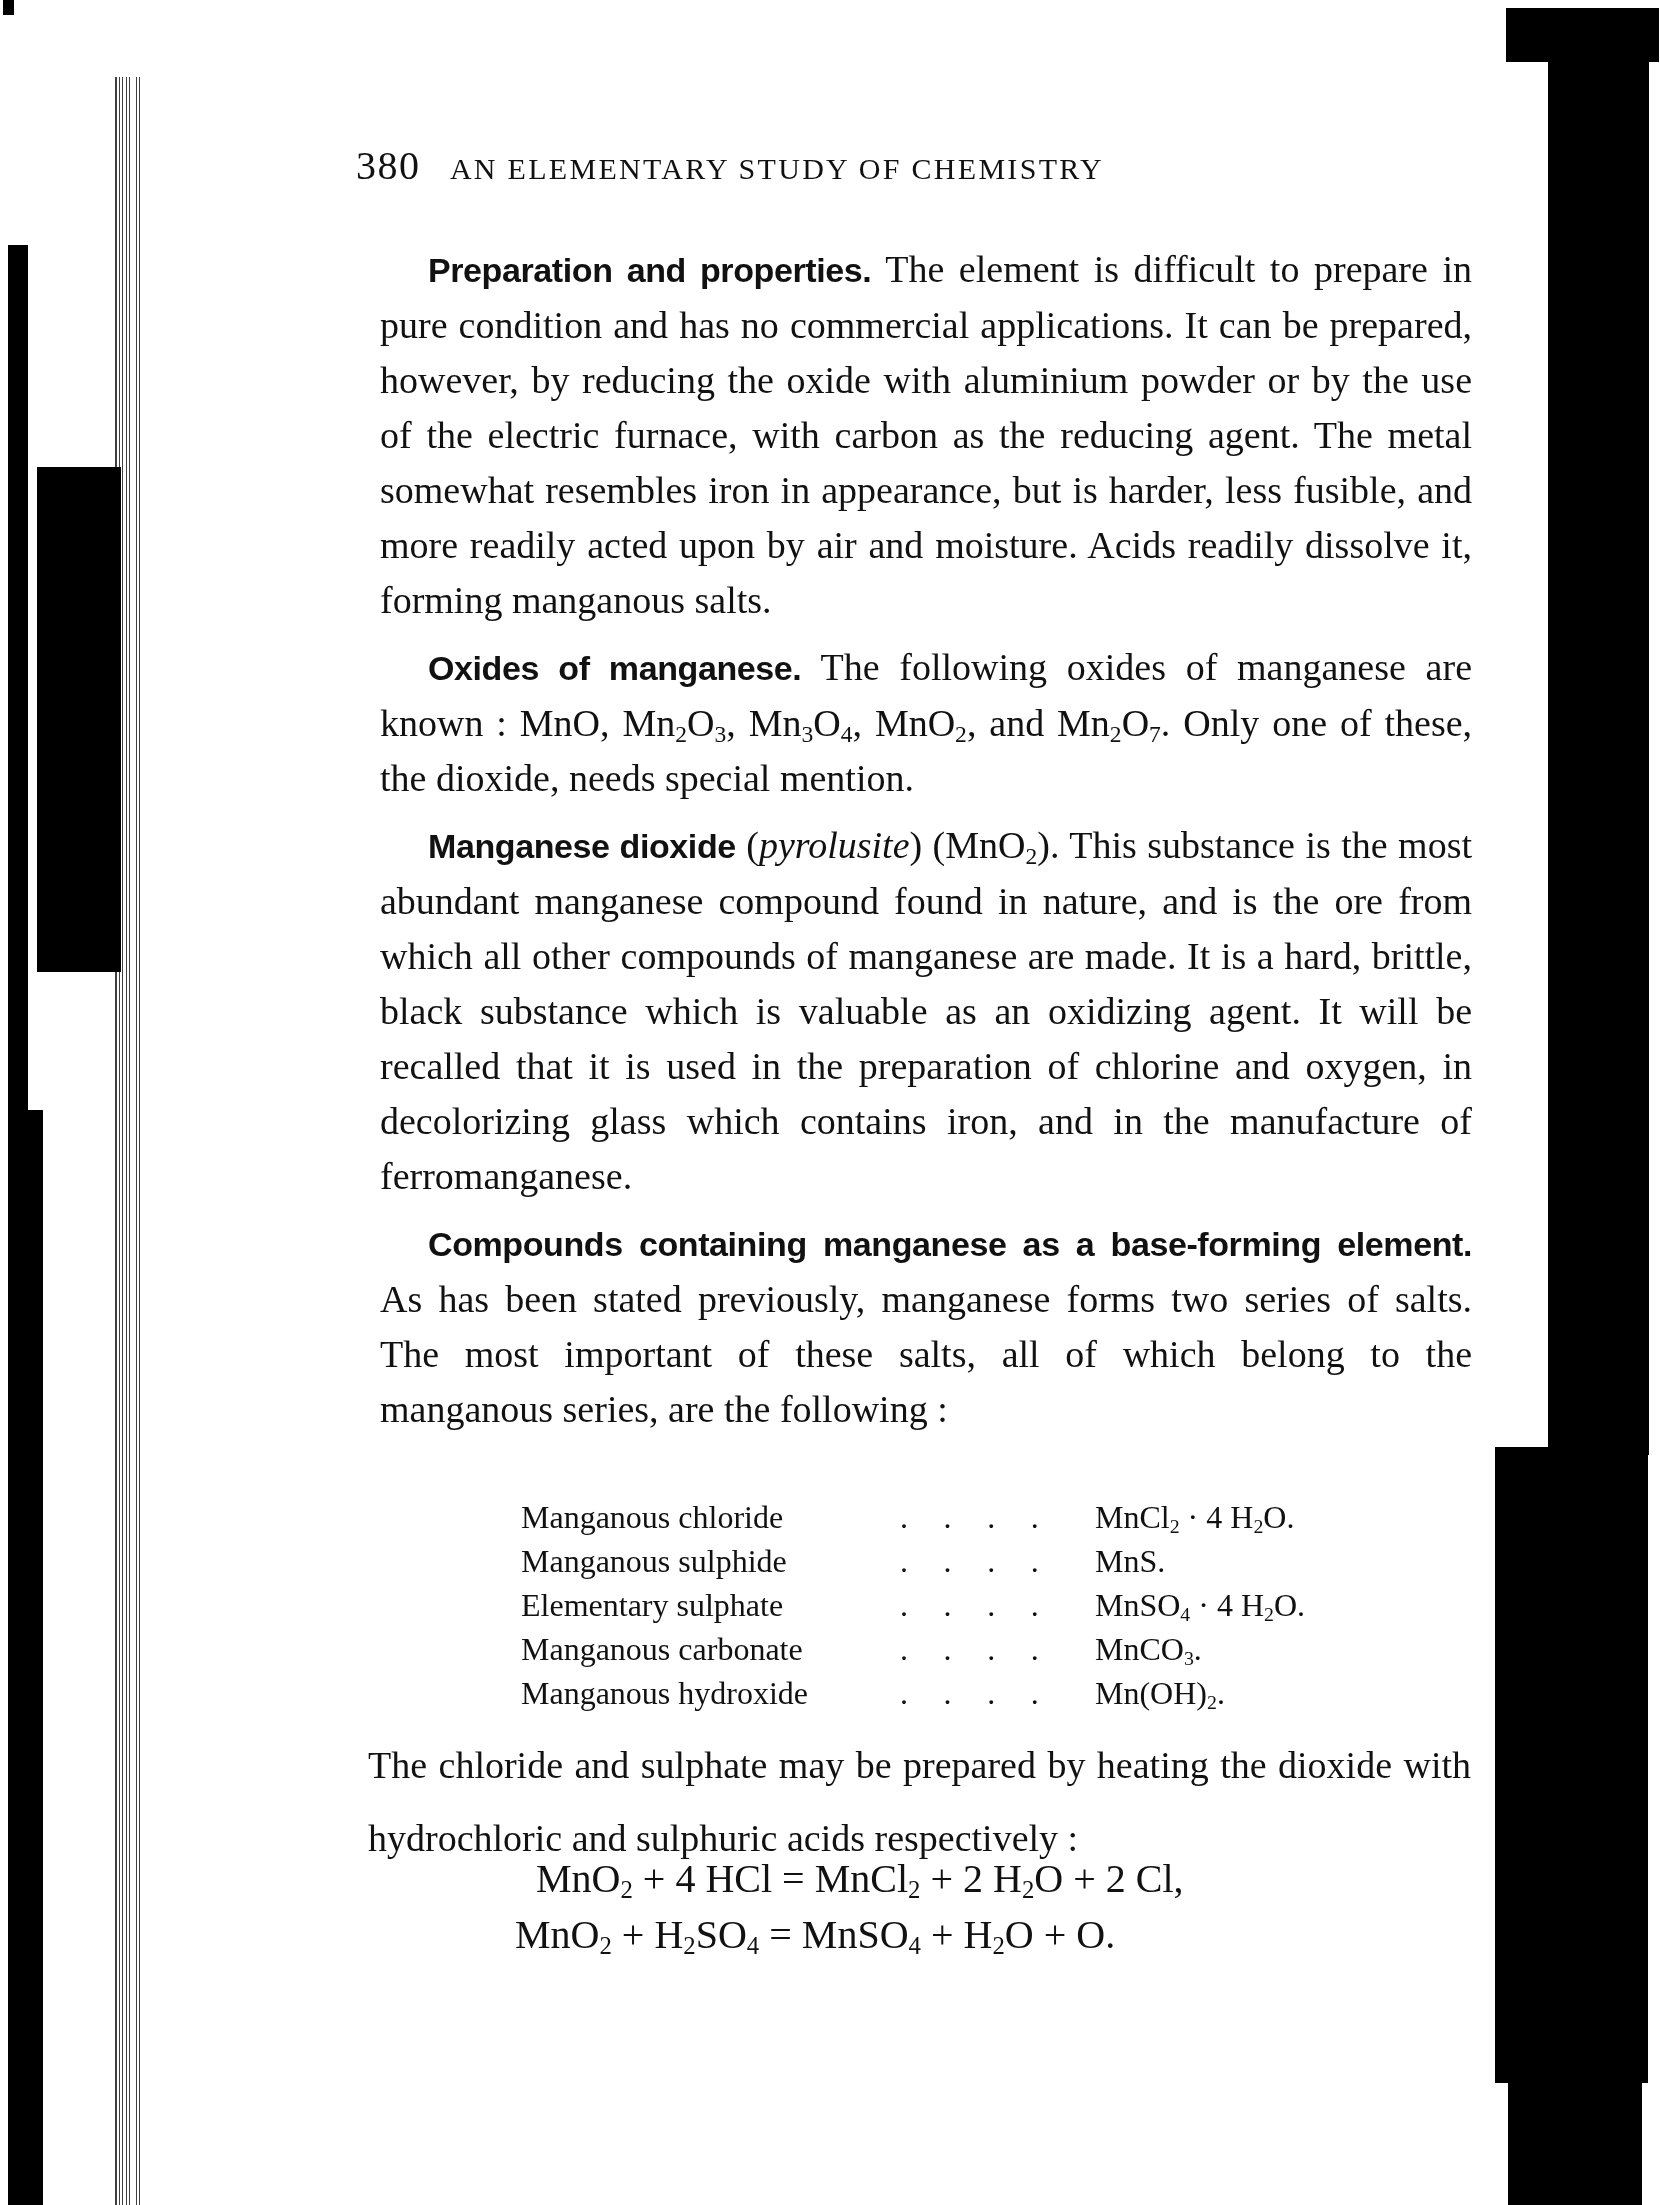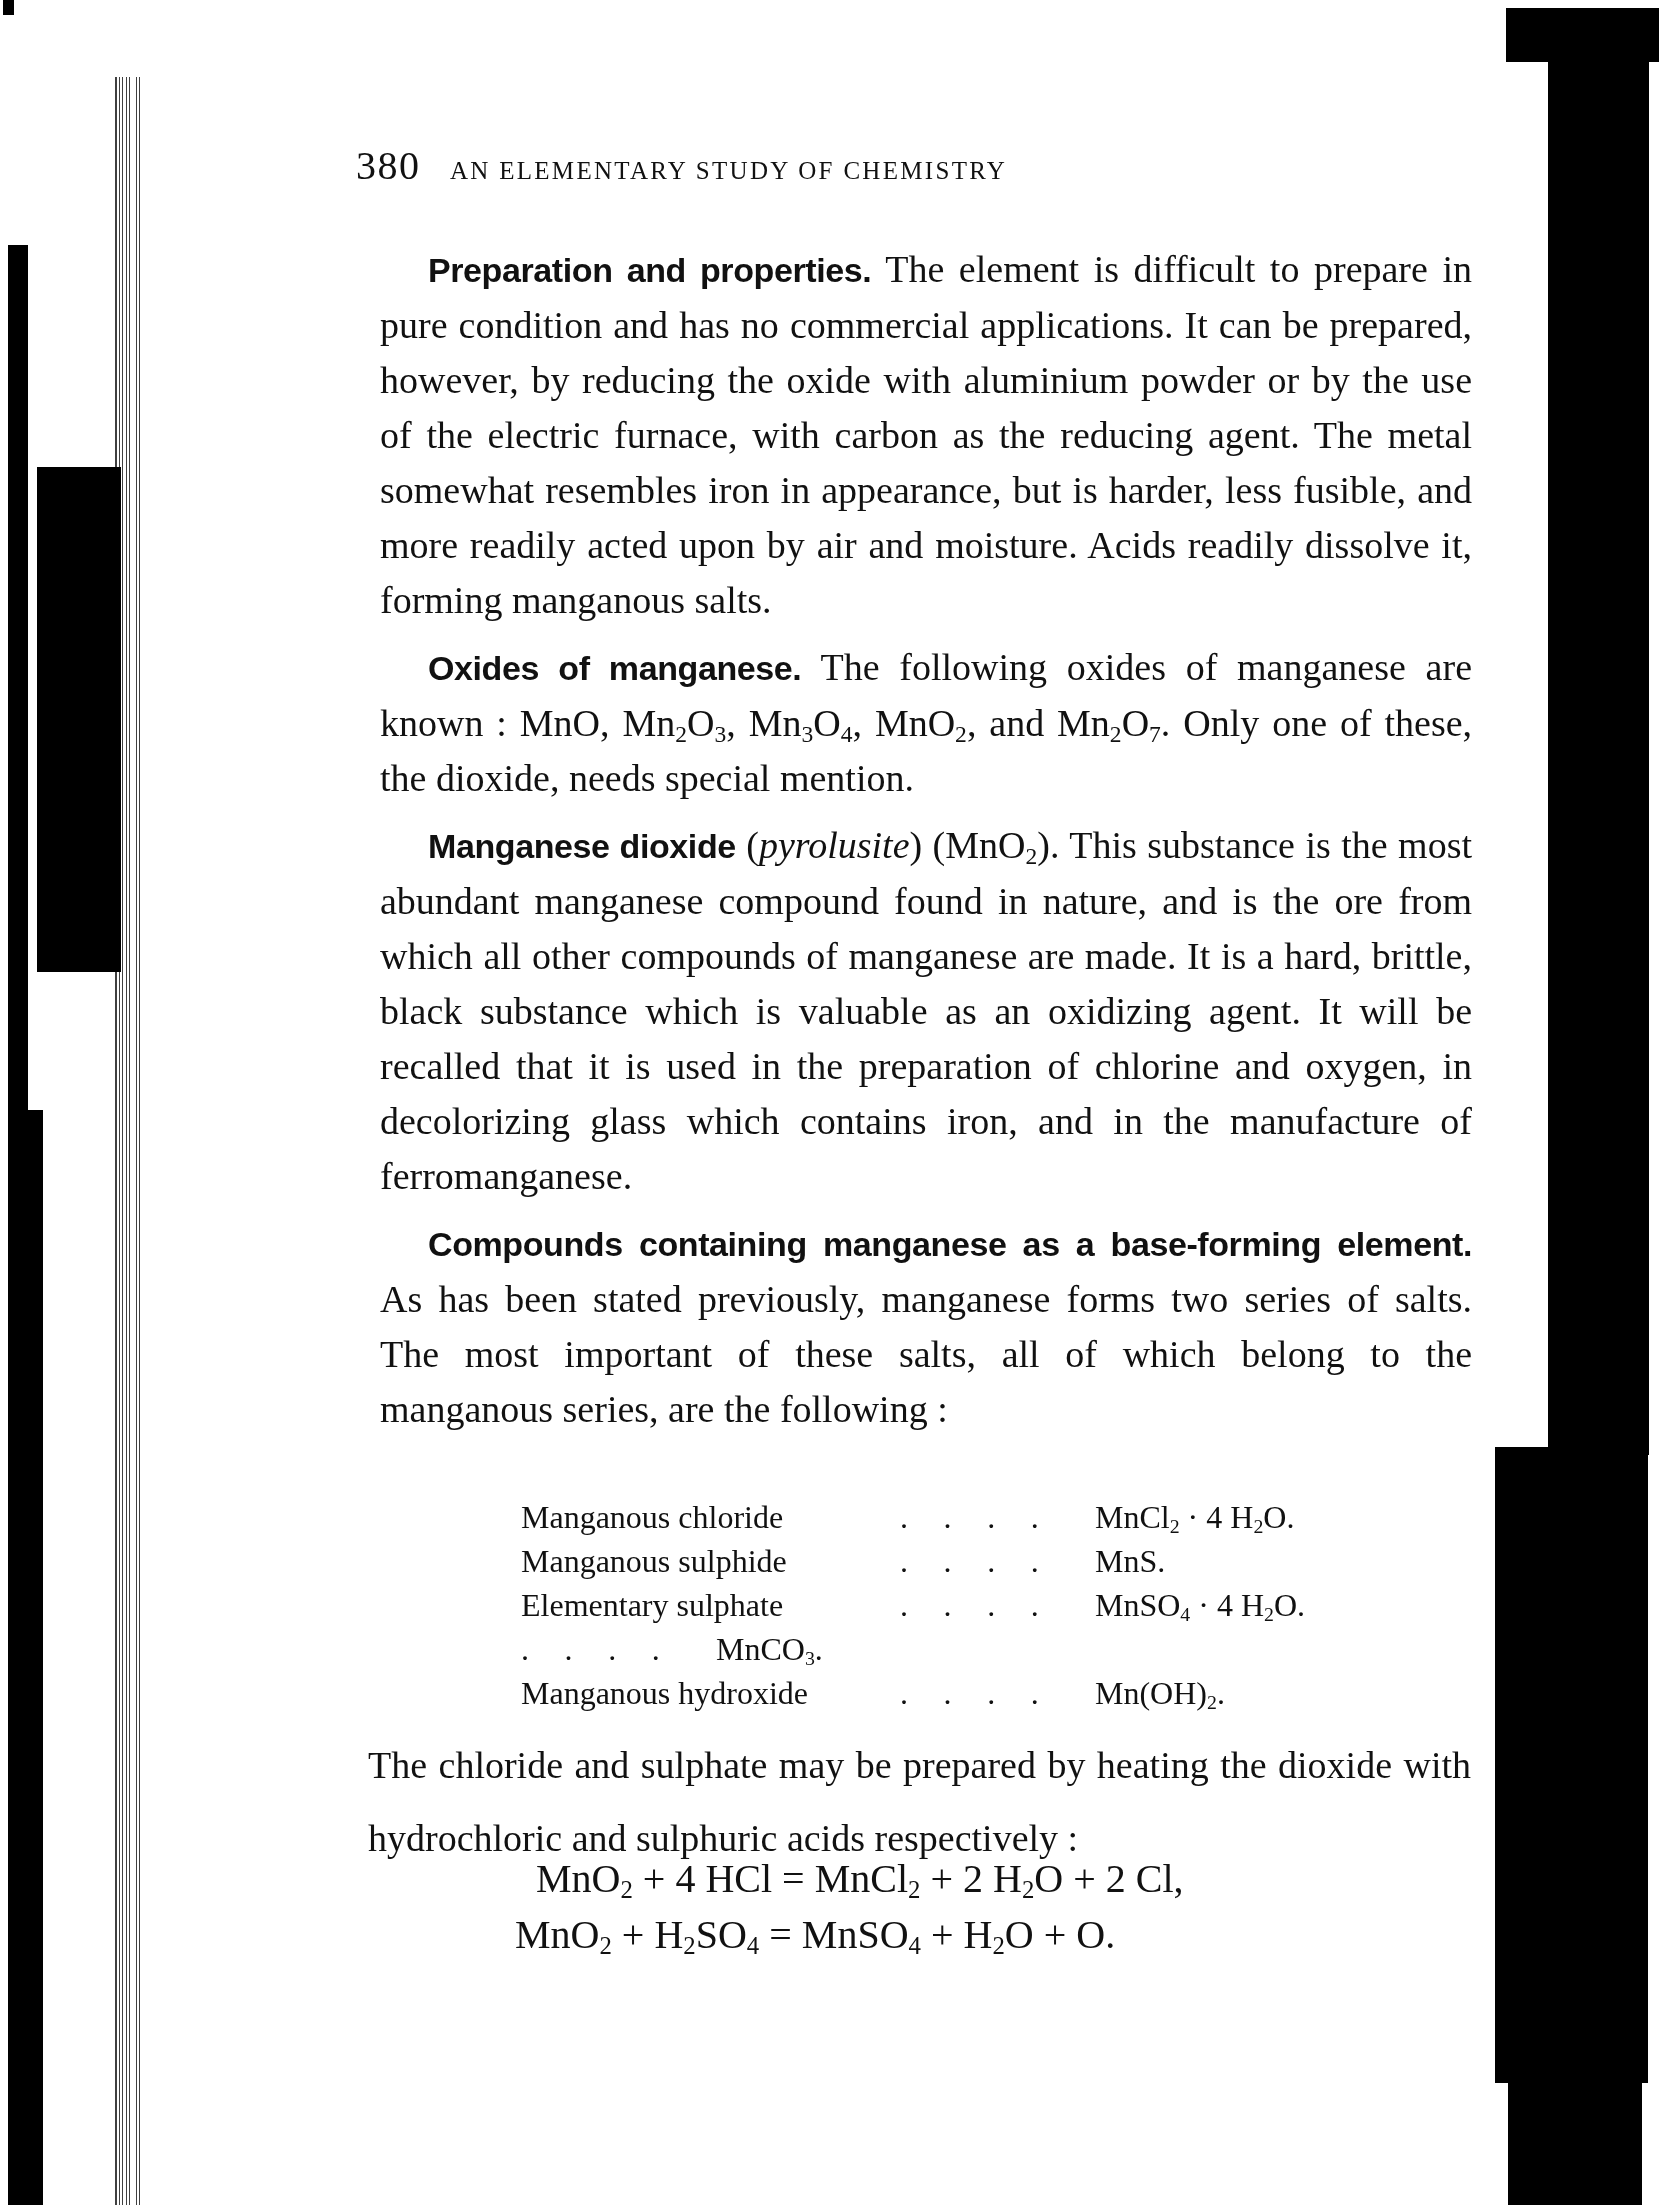--- a/index.html
+++ b/index.html
@@ -9,7 +9,7 @@
   .noise { position:absolute; background:repeating-linear-gradient(90deg,#000 0 1.5px,transparent 1.5px 3.8px,#000 3.8px 4.6px,transparent 4.6px 6.9px); opacity:.75; }
   .running-head { position:absolute; left:356px; top:142px; font-size:38px; letter-spacing:1.5px; white-space:nowrap; }
   .running-head .pnum { margin-right:18.4px; font-size:40px;margin-top:18px; }
-  .running-head .title { text-transform:uppercase; font-size:25px; letter-spacing:2.3px; }
+  .running-head .title { text-transform:uppercase; font-size:30px; letter-spacing:2.3px; }
   .body { position:absolute; left:368px; top:230px; width:1116px; font-size:38px; line-height:55px; text-align:justify; }
   .body p { margin:12px; }
   .indent { text-indent:48px; }

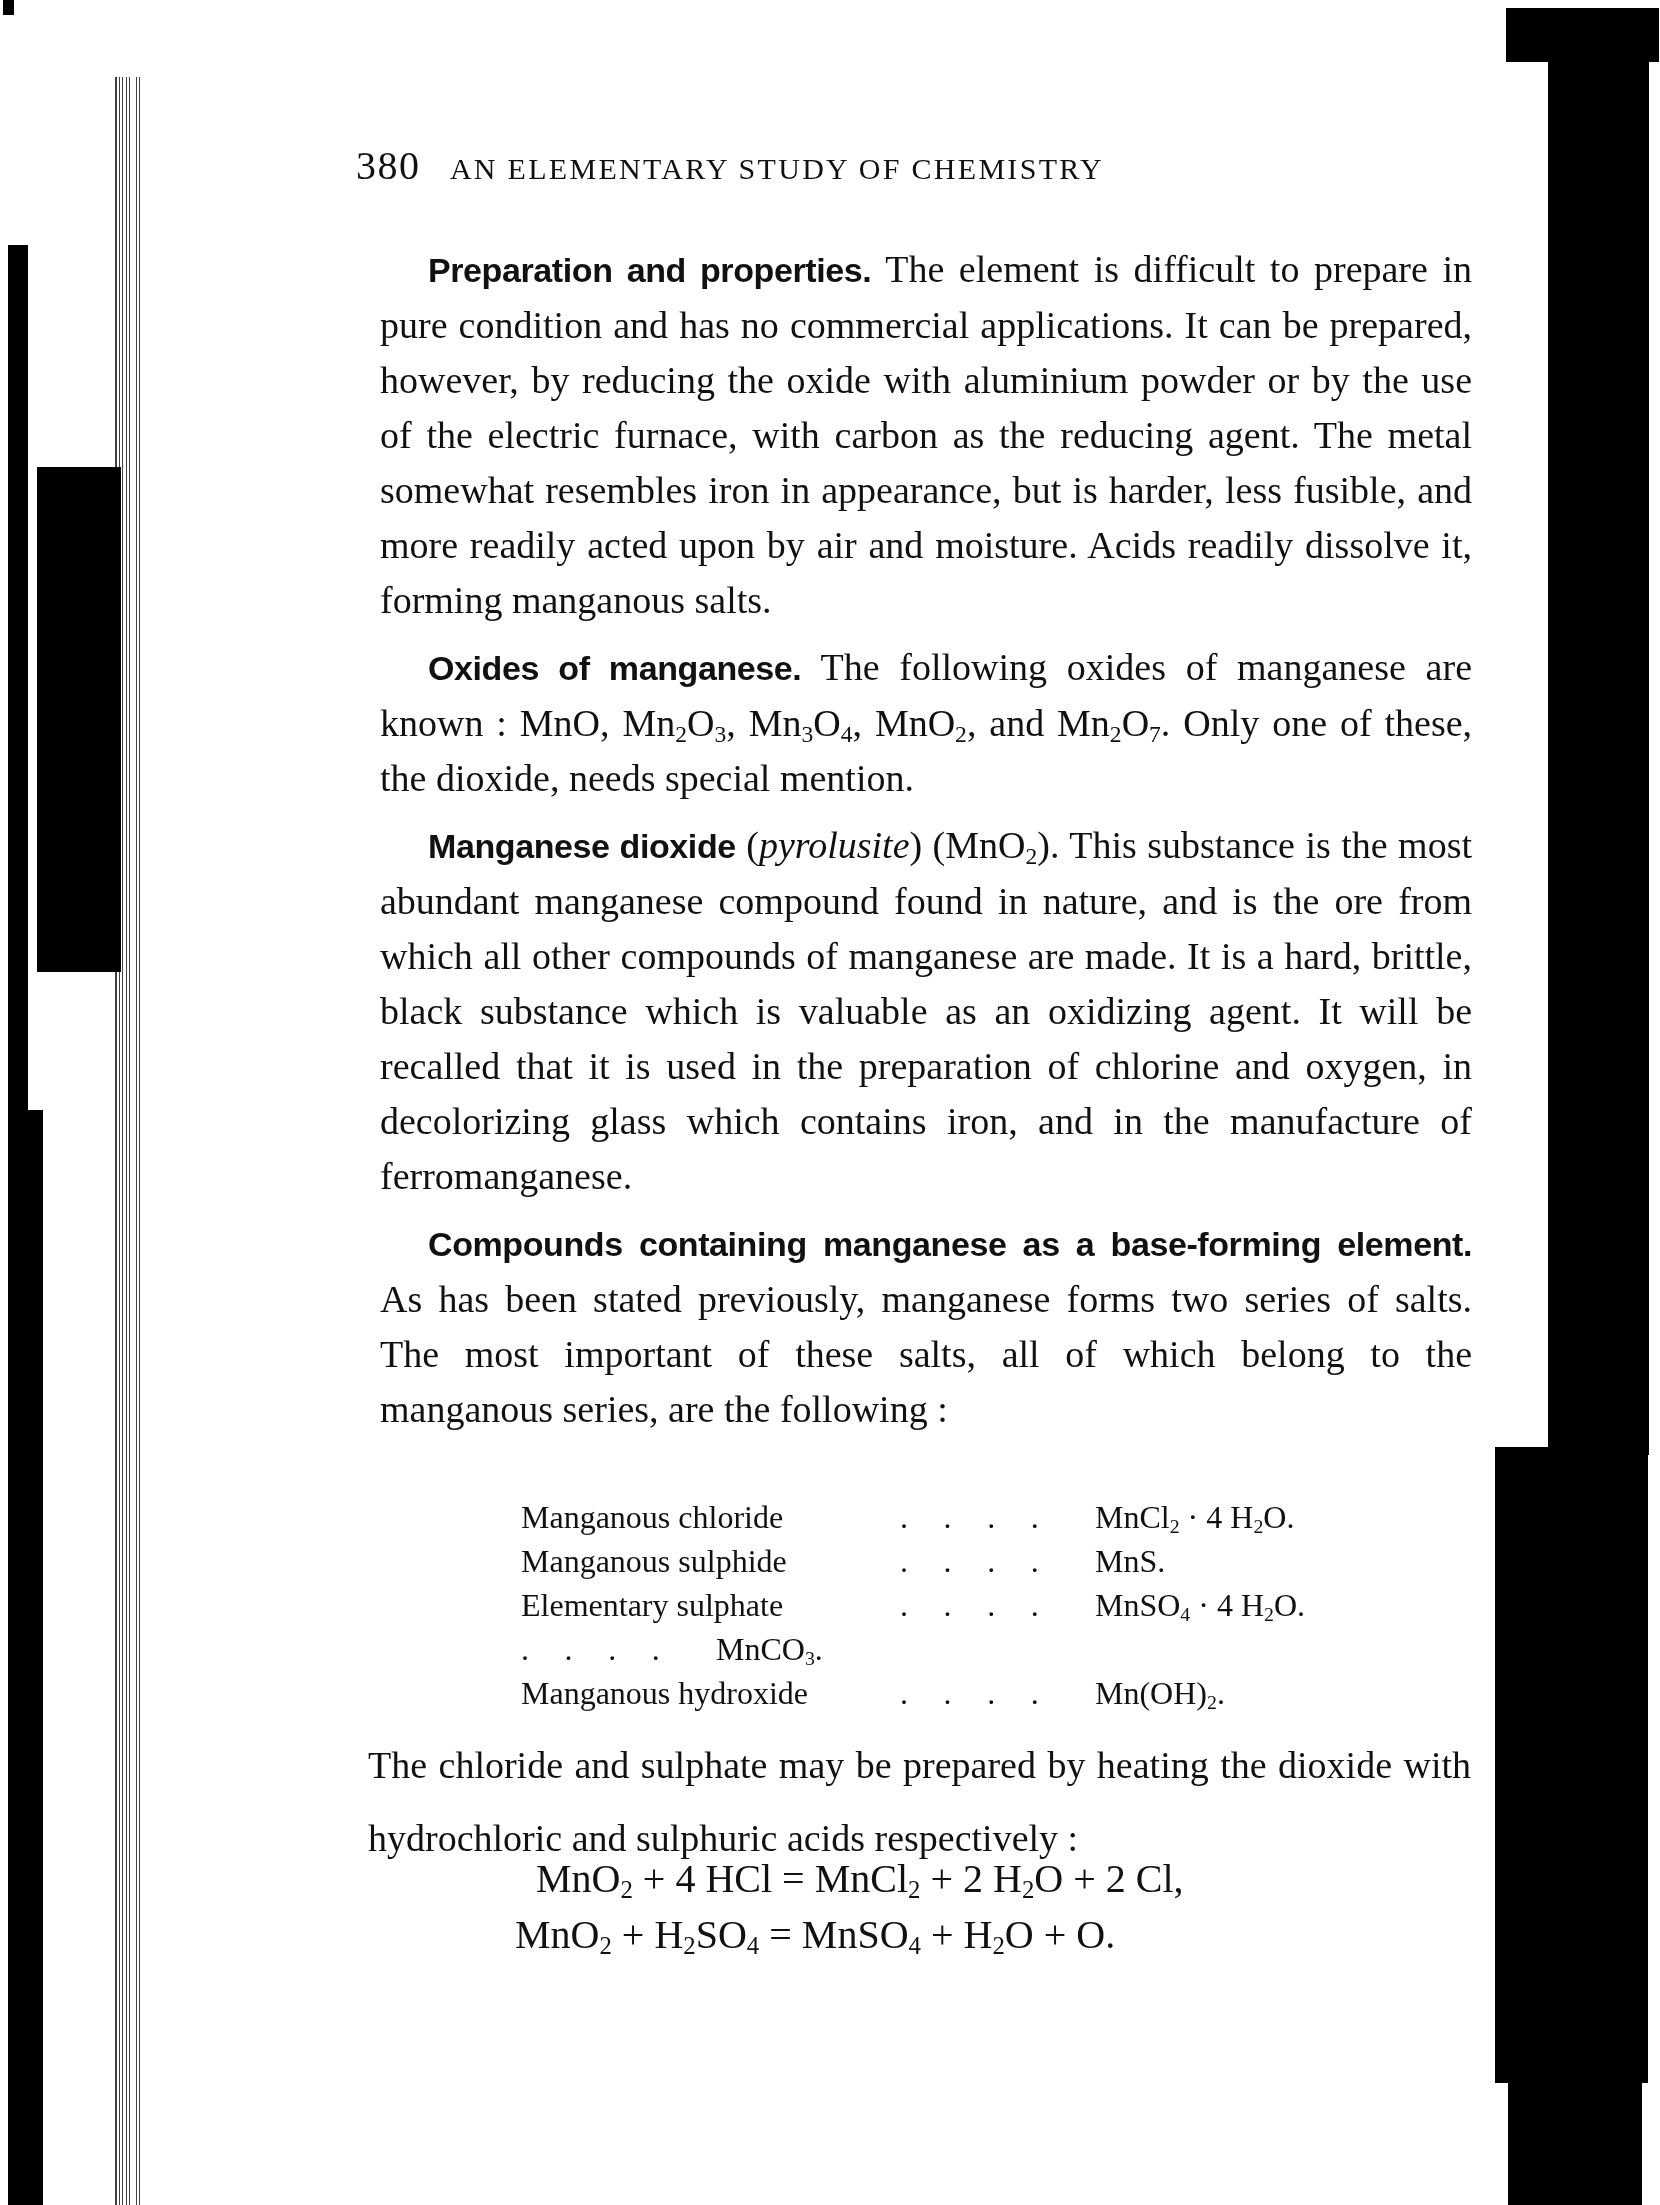--- a/index.html
+++ b/index.html
@@ -75,6 +75,7 @@
     <span class="formula">MnSO<sub>4</sub> · 4 H<sub>2</sub>O.</span>
   </div>
   <div class="row">
+    <span class="name">Manganous carbonate</span>
     <span class="dots">. . . .</span>
     <span class="formula">MnCO<sub>3</sub>.</span>
   </div>

